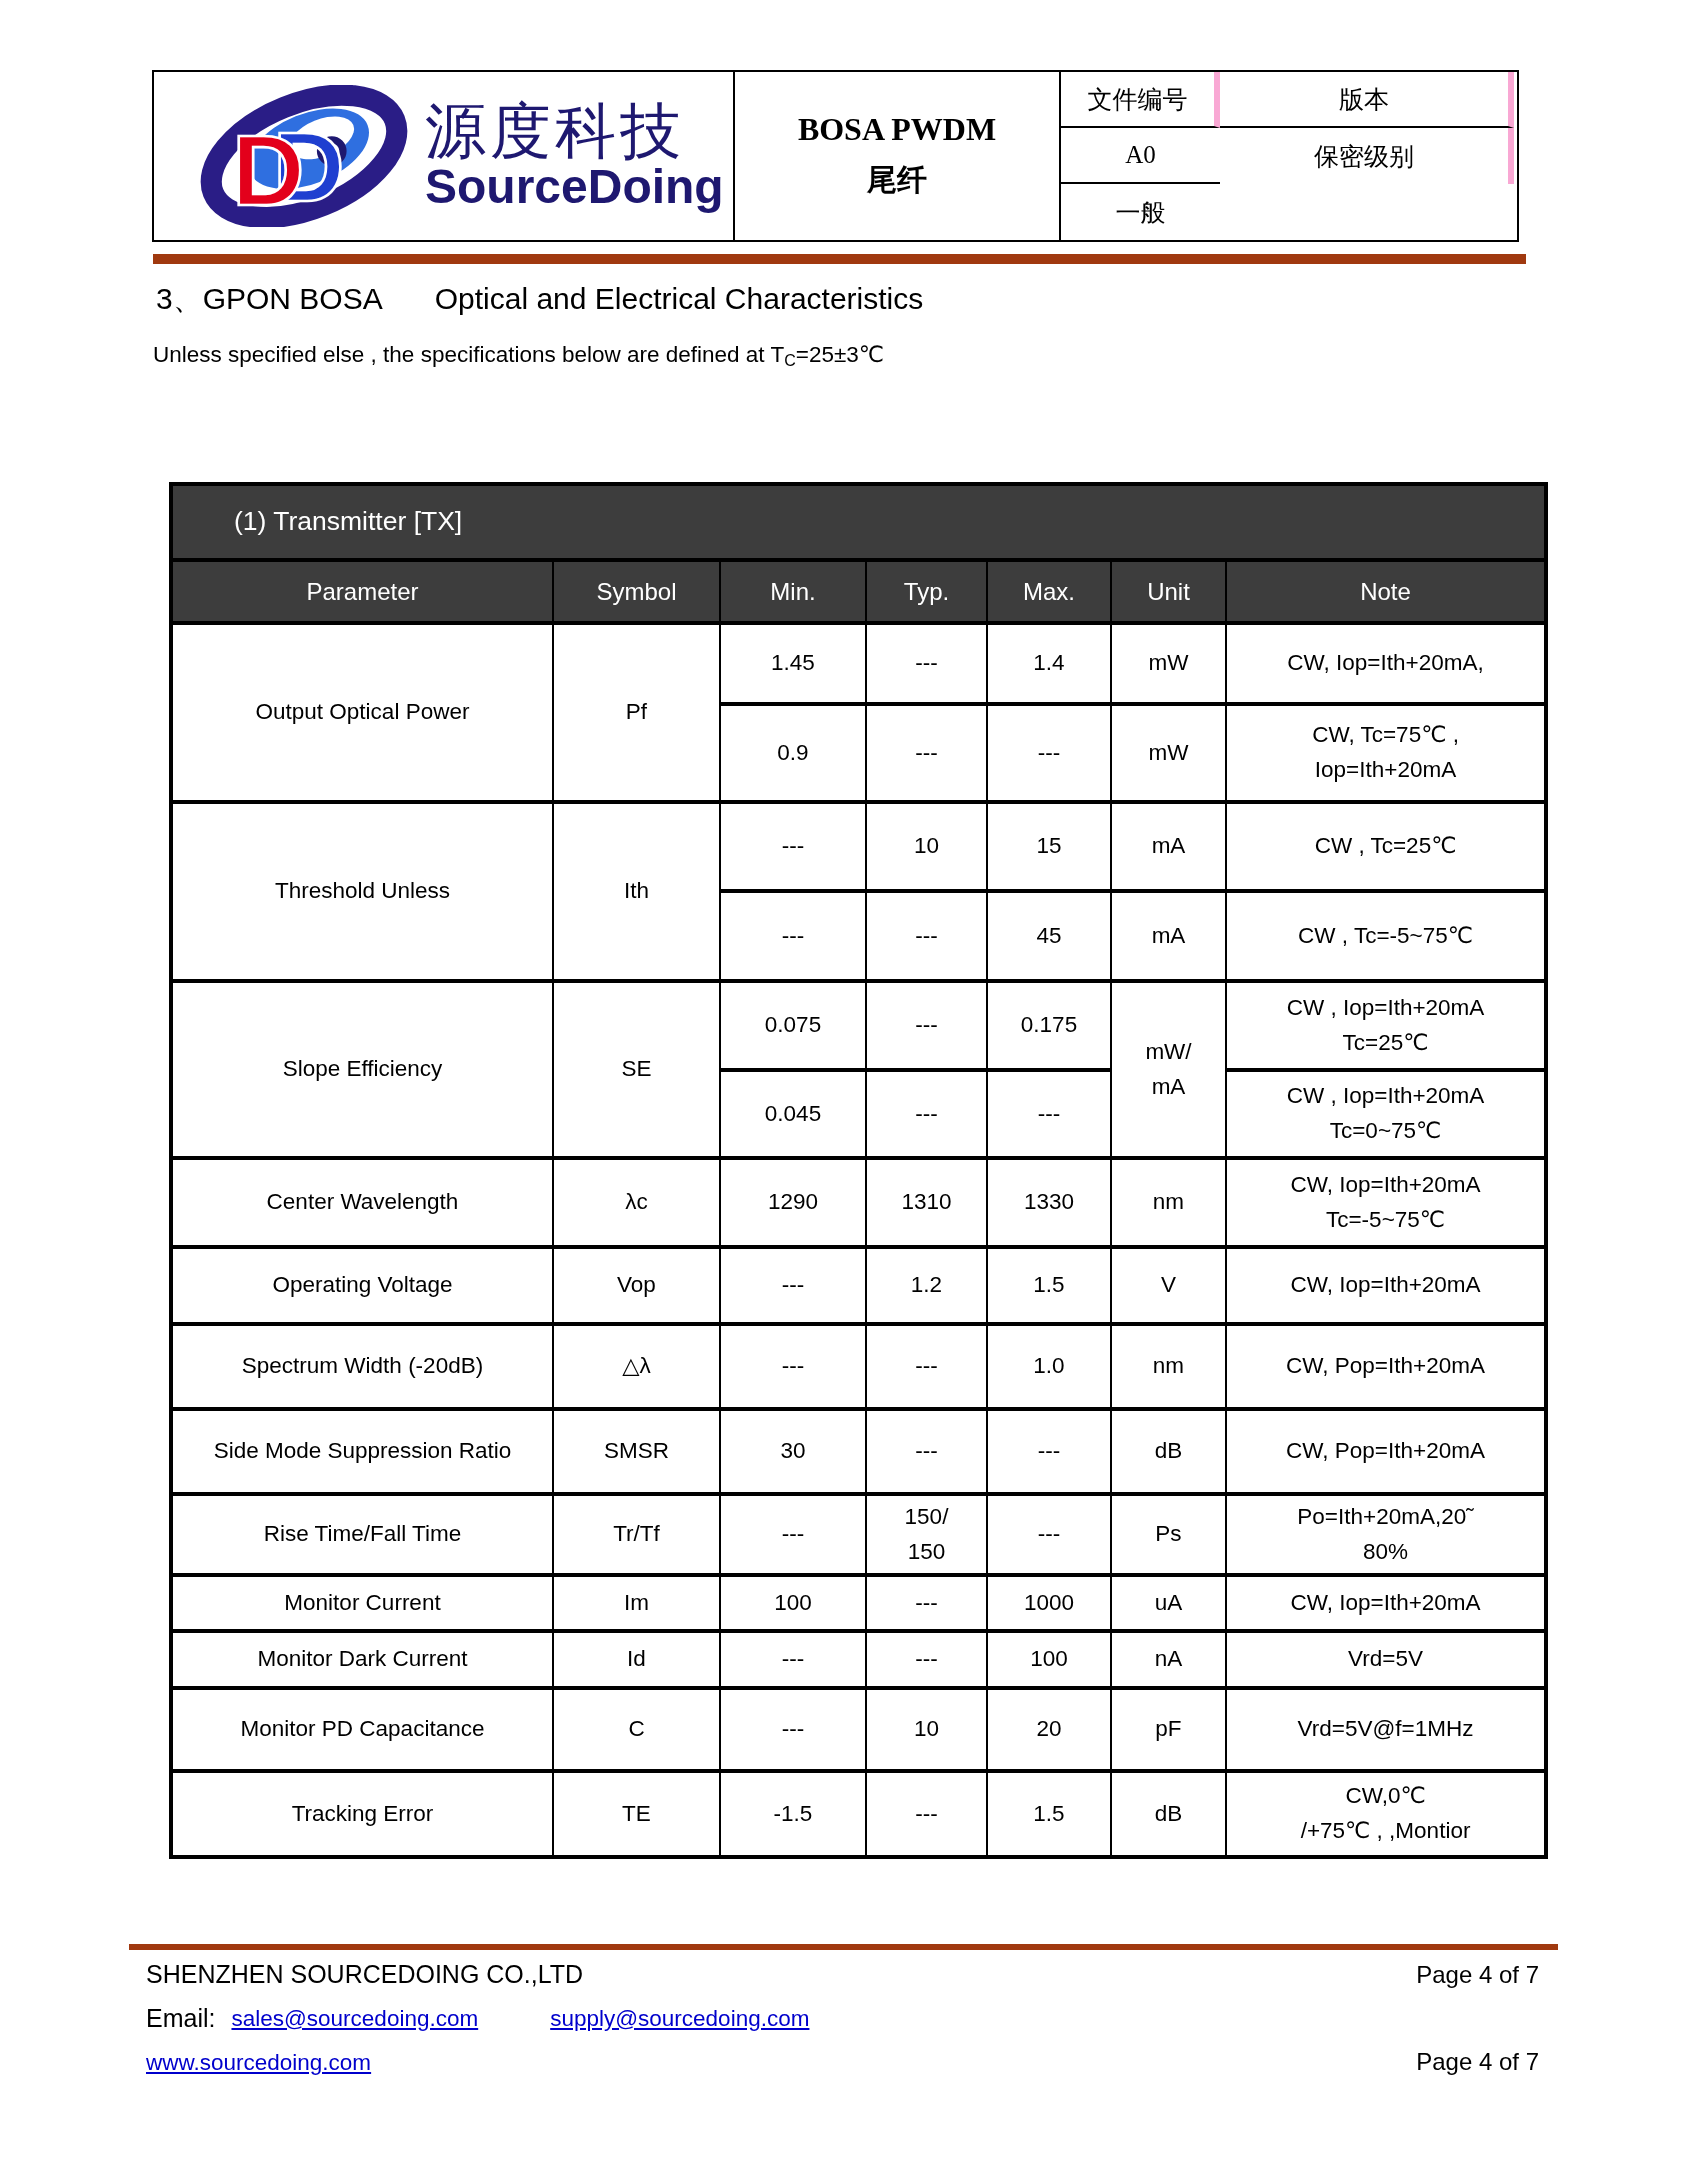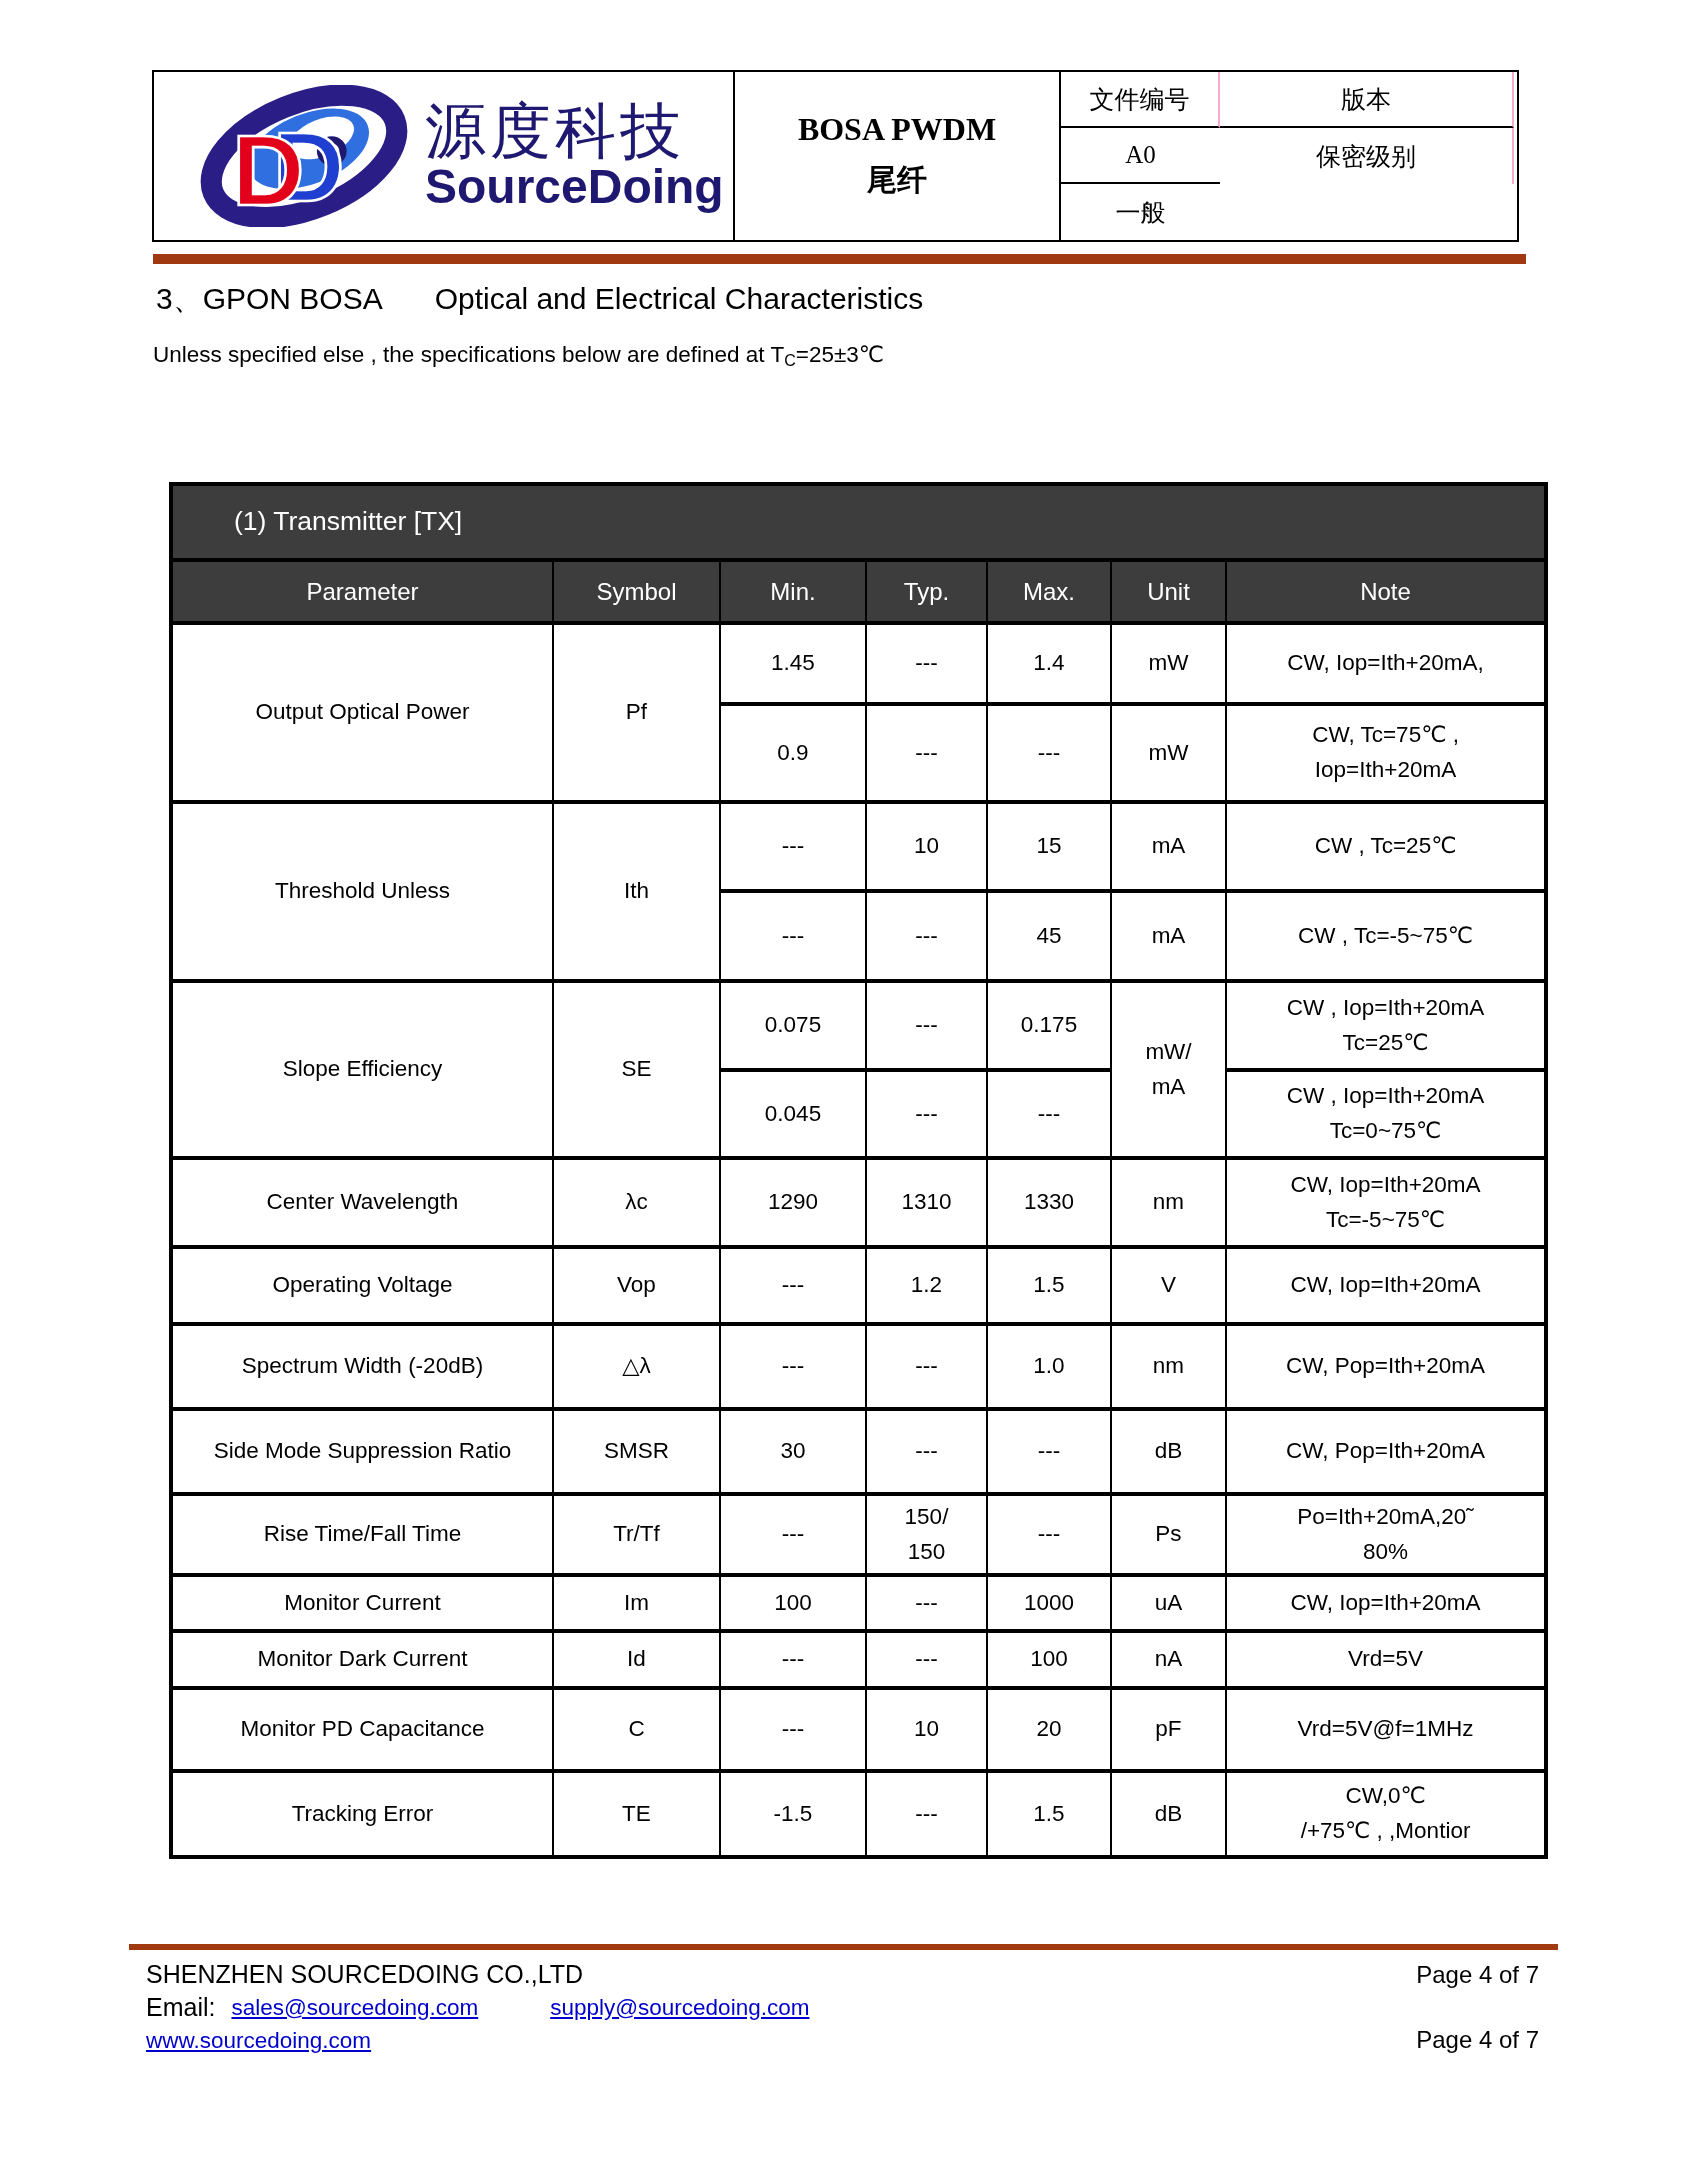--- a/index.html
+++ b/index.html
@@ -25,7 +25,7 @@
     font-family:"Liberation Serif","DejaVu Serif",serif; font-weight:bold; }
   .title-line1 { font-size:32px; }
   .title-line2 { font-size:30px; }
-  .info-label { border-right:2px solid #f9a8d4; display:flex; align-items:center; justify-content:center;
+  .info-label { border-right:6px solid #f9a8d4; display:flex; align-items:center; justify-content:center;
     font-family:Liberation Sans, sans-serif; font-size:25px; }
   .info-value { display:flex; align-items:center; justify-content:center;
     font-family:"Liberation Serif","DejaVu Serif",serif; font-size:25px; }

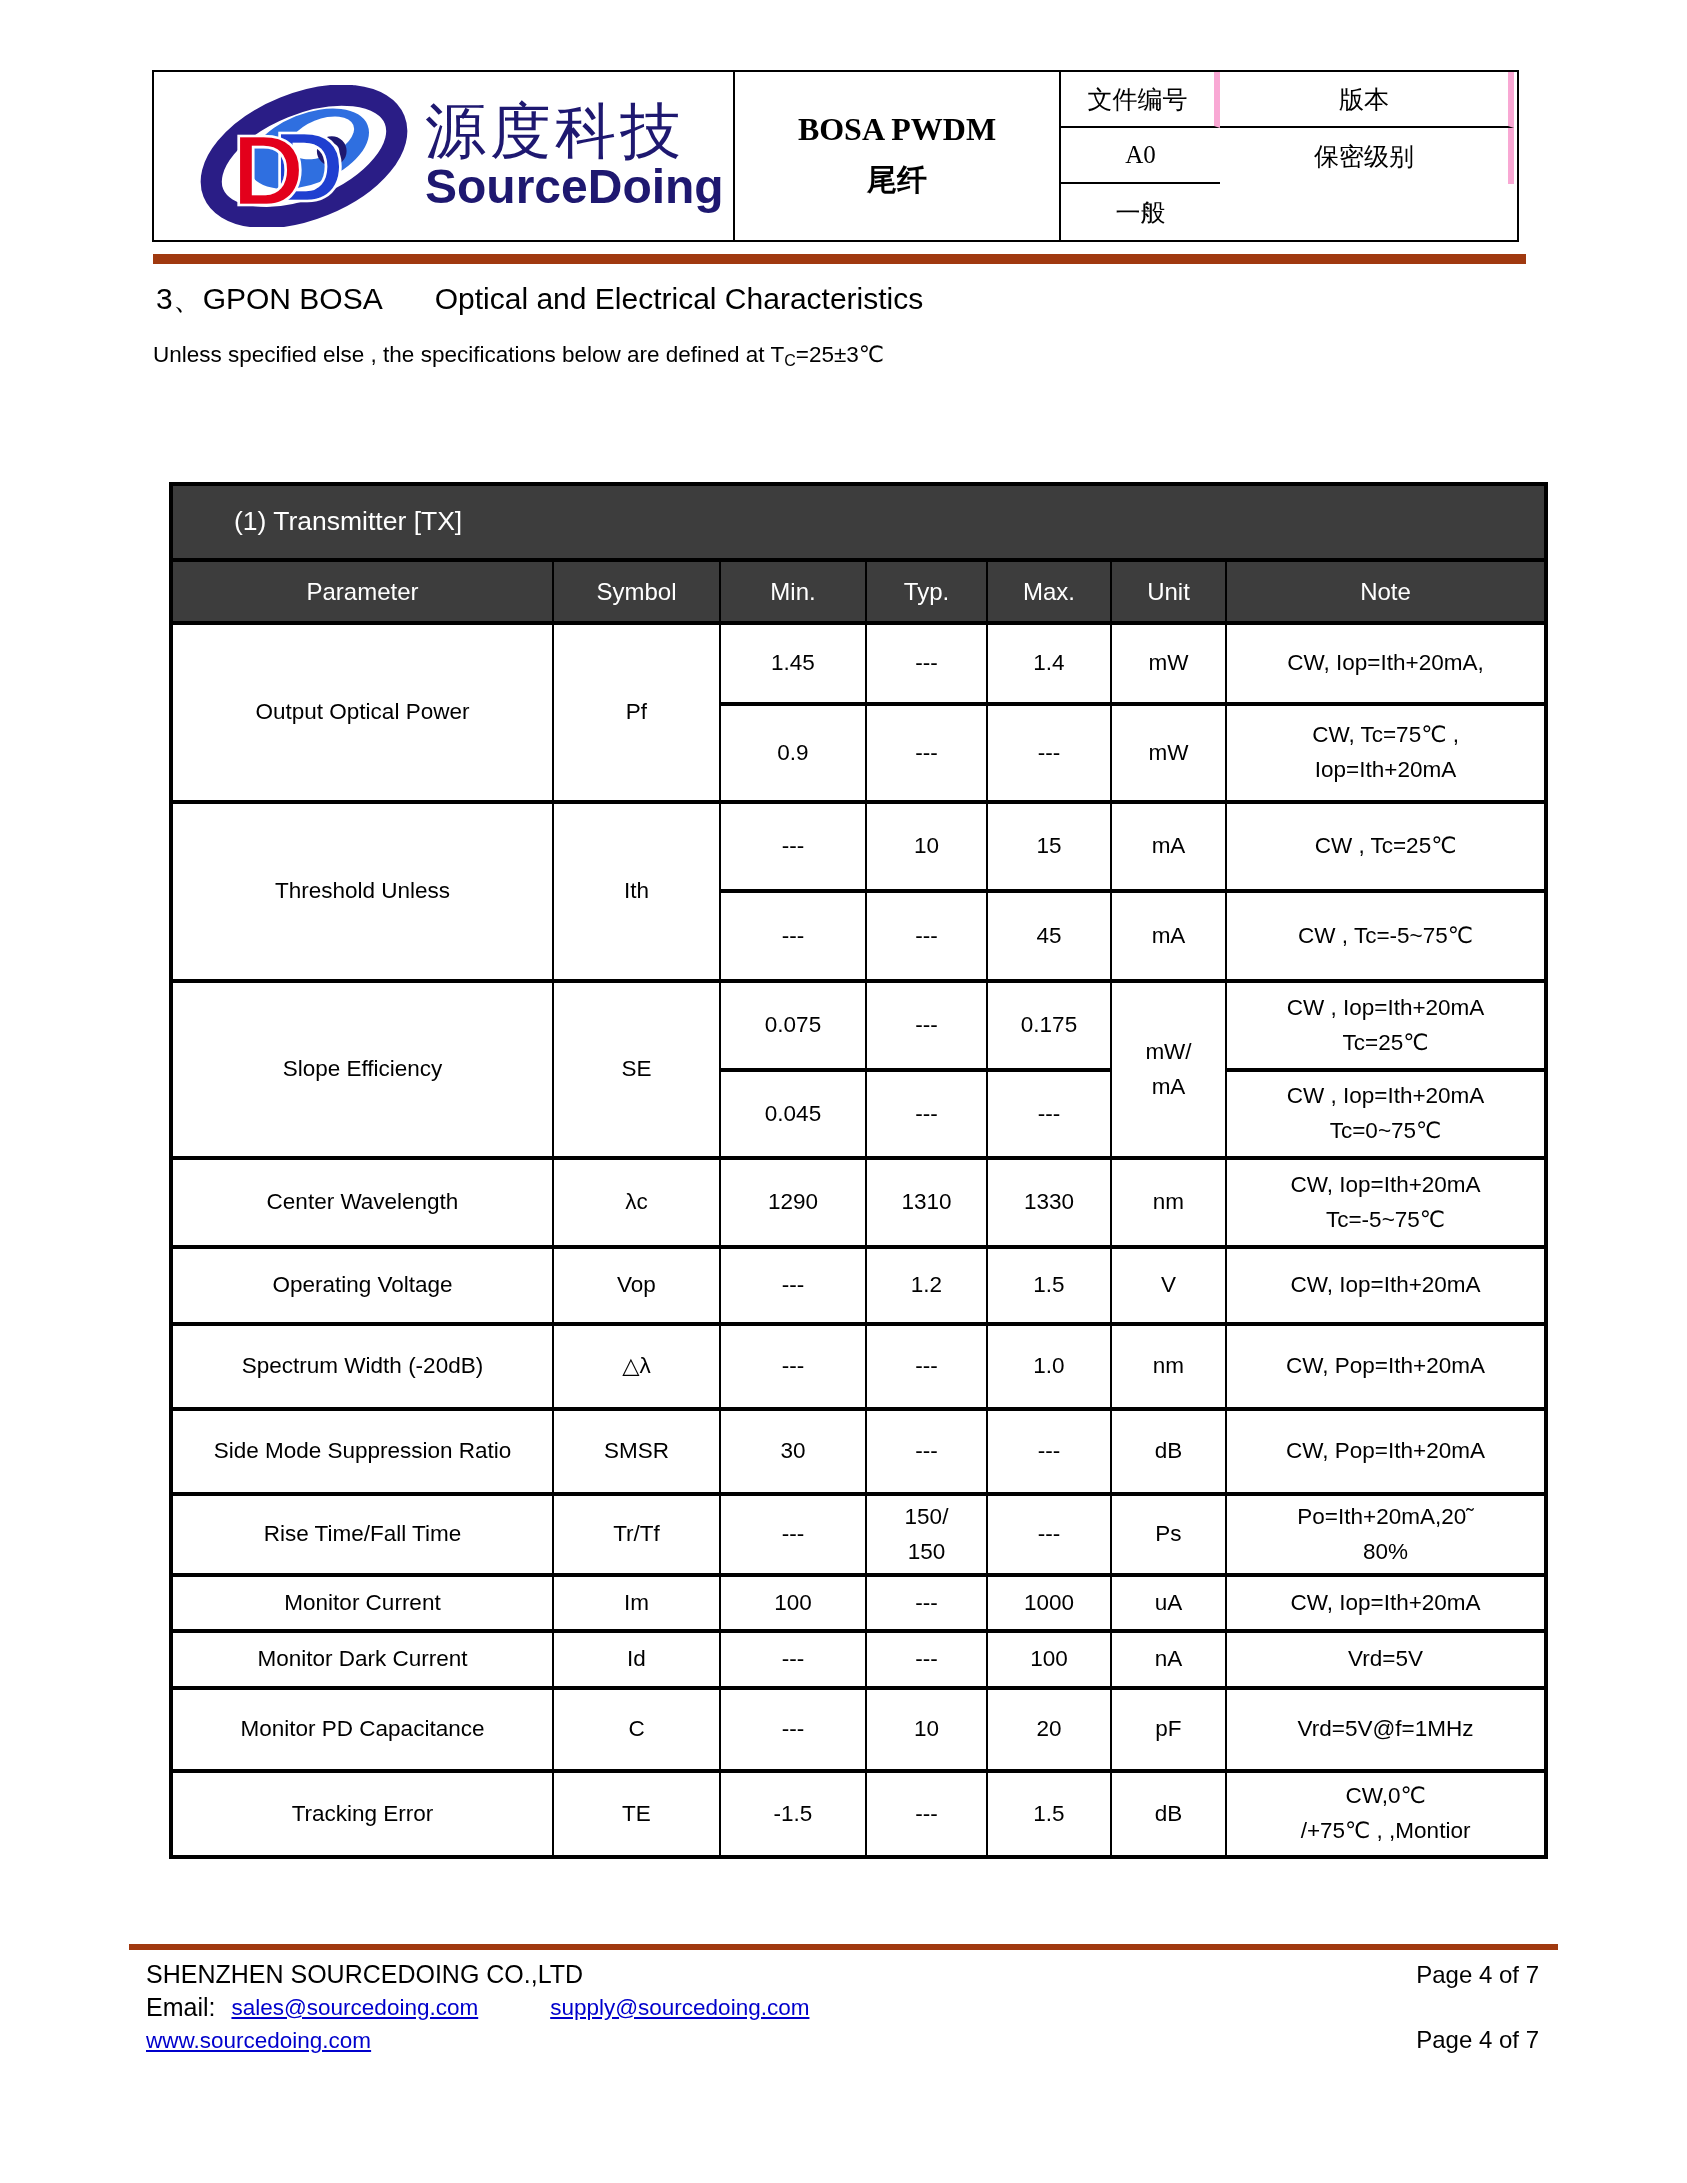--- a/index.html
+++ b/index.html
@@ -54,7 +54,7 @@
 
   
   .accent-bar-bottom { position:absolute; left:129px; top:1944px; width:1429px; height:6px; background:#A0390F; }
-  .footer-block { position:absolute; left:146px; top:1960px; width:1393px; display:flex; flex-direction:column; gap:4px; }
+  .footer-block { position:absolute; left:146px; top:1960px; width:1393px; display:flex; flex-direction:column; gap:15px; }
   .f-row { display:flex; justify-content:space-between; align-items:baseline; }
   .f-company { font-size:25px; }
   .f-page { font-size:24px; }

